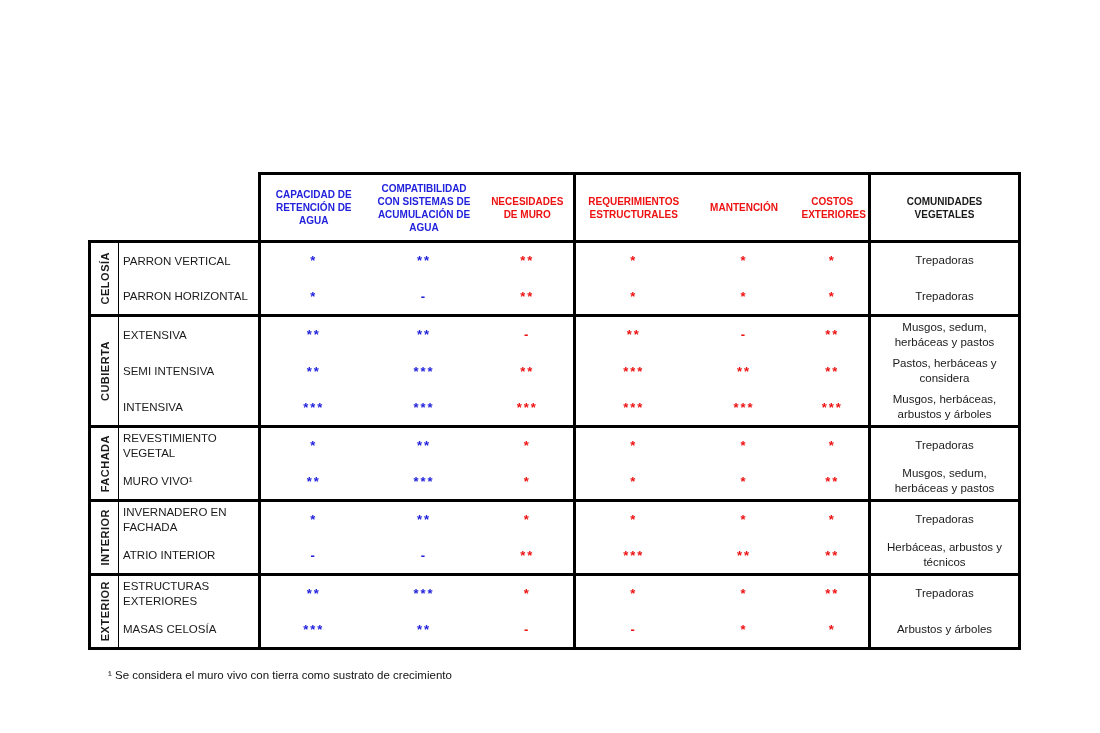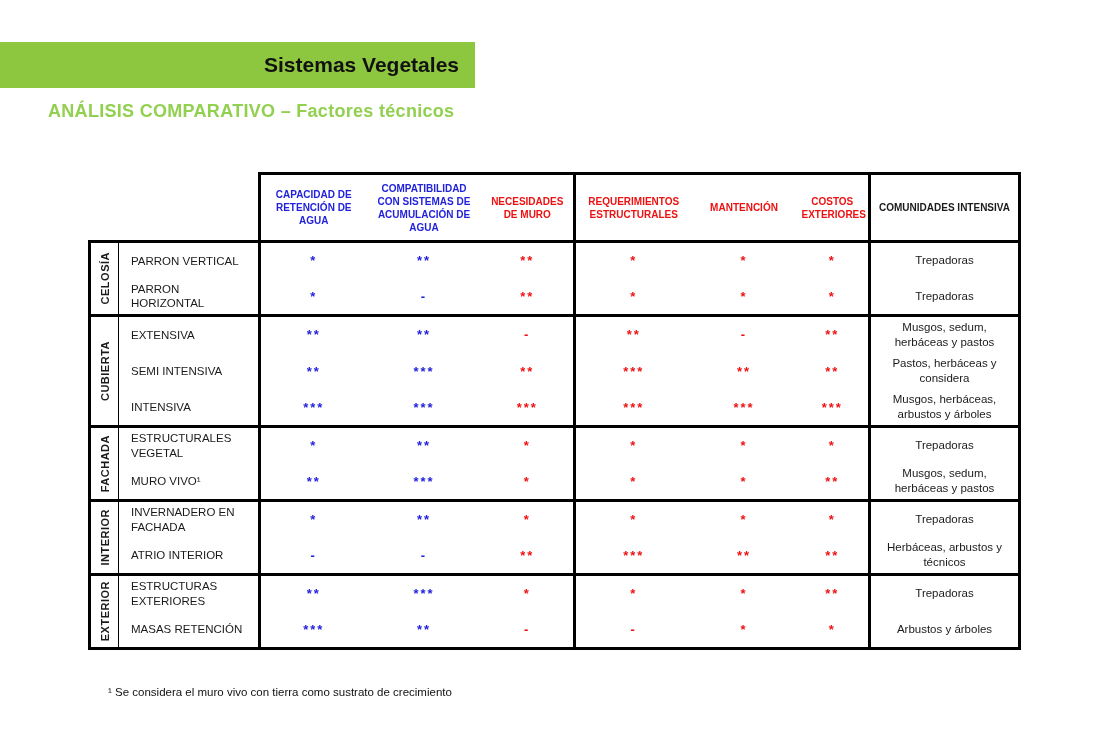--- a/index.html
+++ b/index.html
@@ -51,9 +51,6 @@
 
 <div class="page">
 
-  <div class="banner" style="background: rgb(141, 198, 63);">
-    <span class="banner-title">Sistemas Vegetales</span>
-  </div>
 
   <div class="subtitle" style="color: rgb(146, 208, 80);">ANÁLISIS COMPARATIVO – Factores técnicos</div>
 

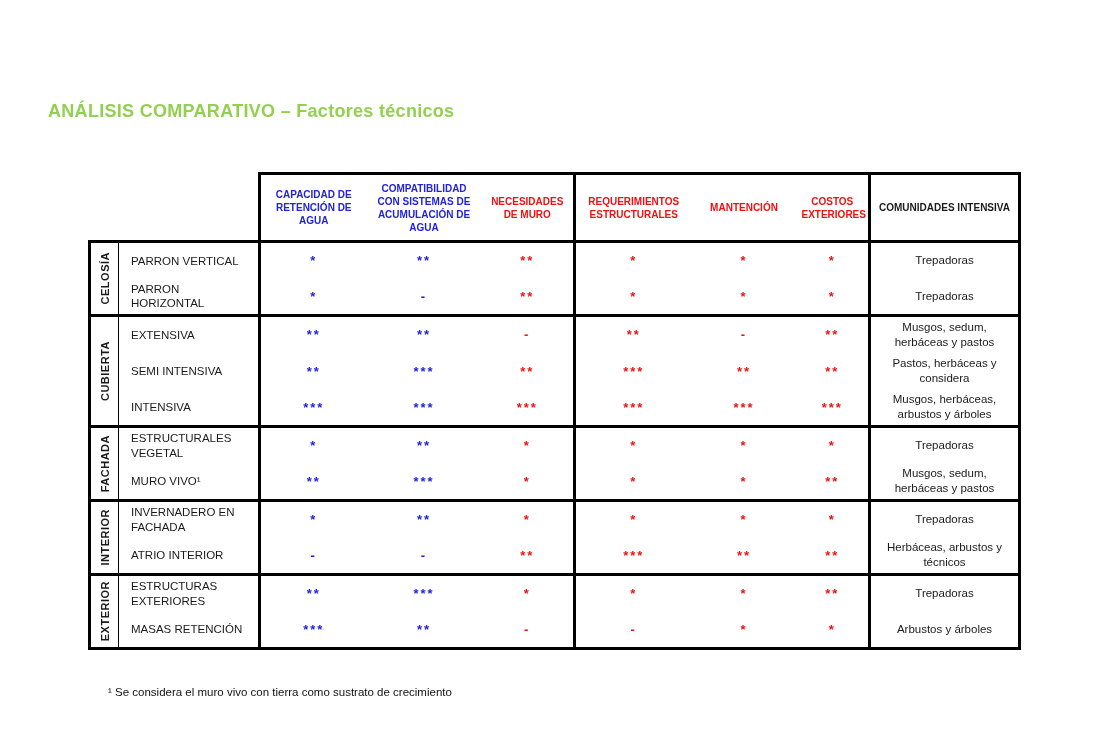--- a/index.html
+++ b/index.html
@@ -52,7 +52,6 @@
 <div class="page">
 
 
-  <div class="subtitle" style="color: rgb(146, 208, 80);">ANÁLISIS COMPARATIVO – Factores técnicos</div>
 
   <div class="table-wrap">
     <table>

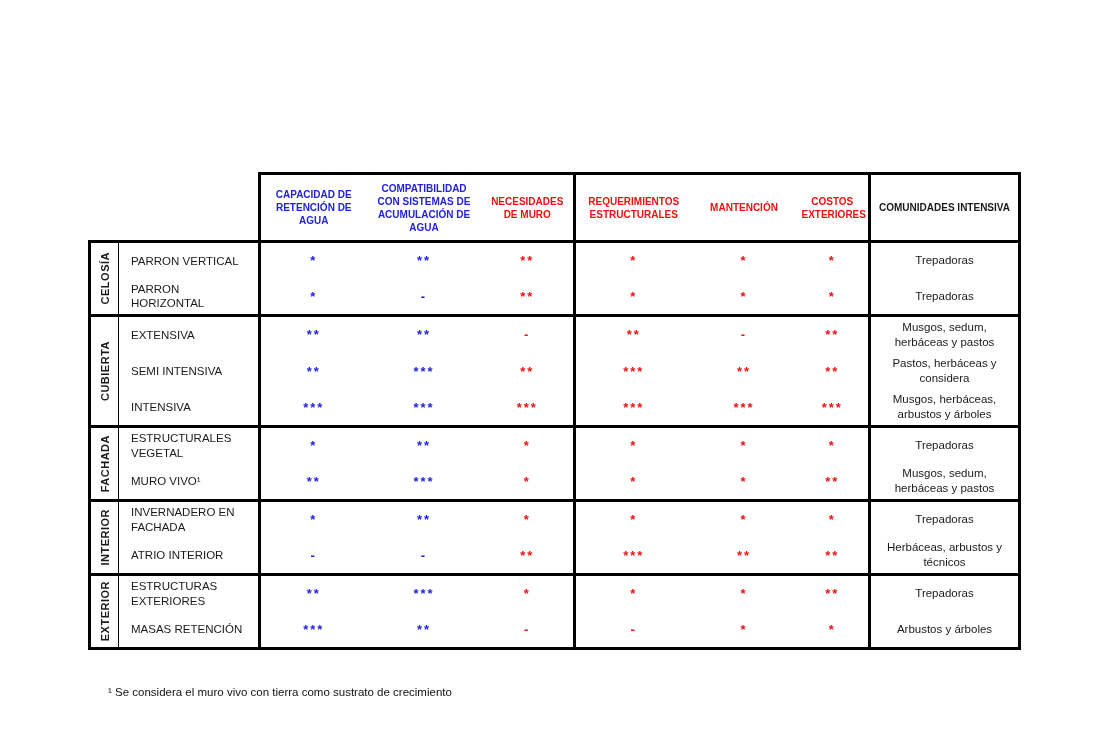--- a/index.html
+++ b/index.html
@@ -76,7 +76,7 @@
           <th class="hdr hb-start" style="color: rgb(238, 17, 17); text-align: center;">REQUERIMIENTOS ESTRUCTURALES</th>
           <th class="hdr" style="color: rgb(238, 17, 17);">MANTENCIÓN</th>
           <th class="hdr hb-end" style="color: rgb(238, 17, 17);">COSTOS EXTERIORES</th>
-          <th class="hdr hb-start hb-end" style="color: rgb(26, 26, 26);">COMUNIDADES INTENSIVA</th>
+          <th class="hdr hb-start hb-end" style="color: rgb(26, 26, 26);">COMUNIDADES VEGETALES</th>
         </tr>
       </thead>
       <tbody>

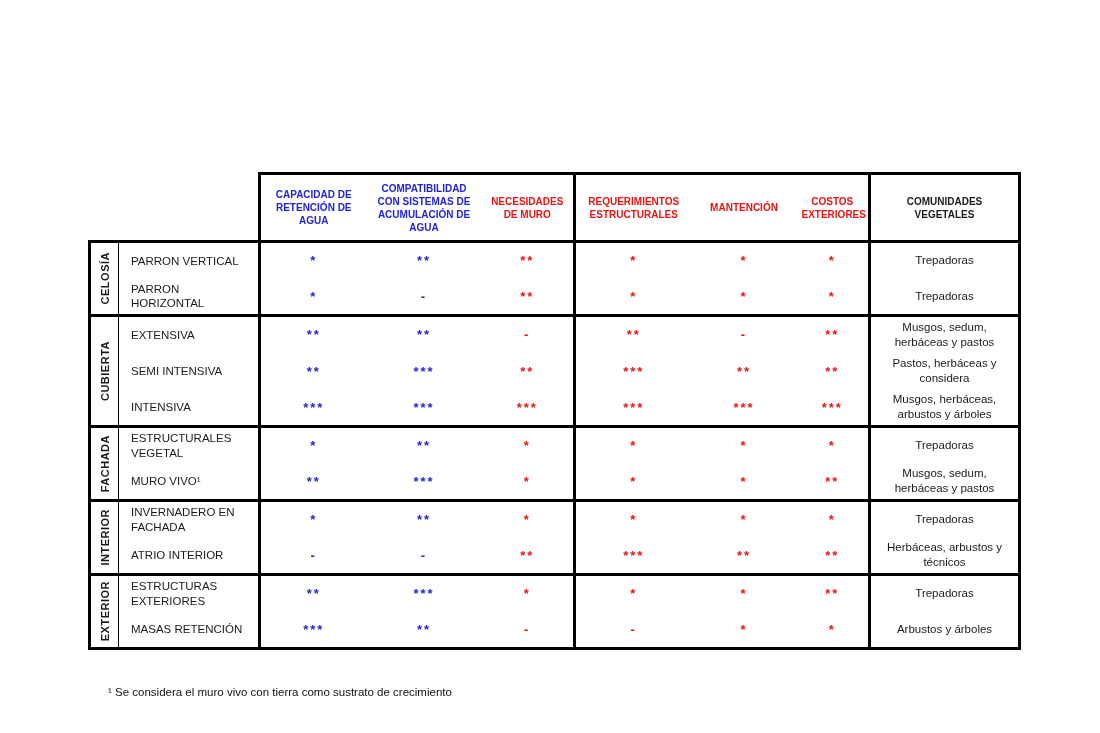--- a/index.html
+++ b/index.html
@@ -35,7 +35,7 @@
   th.group .vert{writing-mode:vertical-rl;transform:rotate(180deg);
                  font-size:11px;font-weight:bold;letter-spacing:.5px;margin:0 auto;}
   td.rowlab{border-right:3px solid #000;font-size:11.5px;text-align:left;
-            padding:1px 3px 1px 12px;line-height:1.25;vertical-align:middle;}
+            padding:1px 3px 1px 4px;line-height:1.25;vertical-align:middle;}
   td.val{text-align:center;vertical-align:middle;font-weight:bold;font-size:13px;
          letter-spacing:2px;}
   td.val.bl{border-left:3px solid #000;}

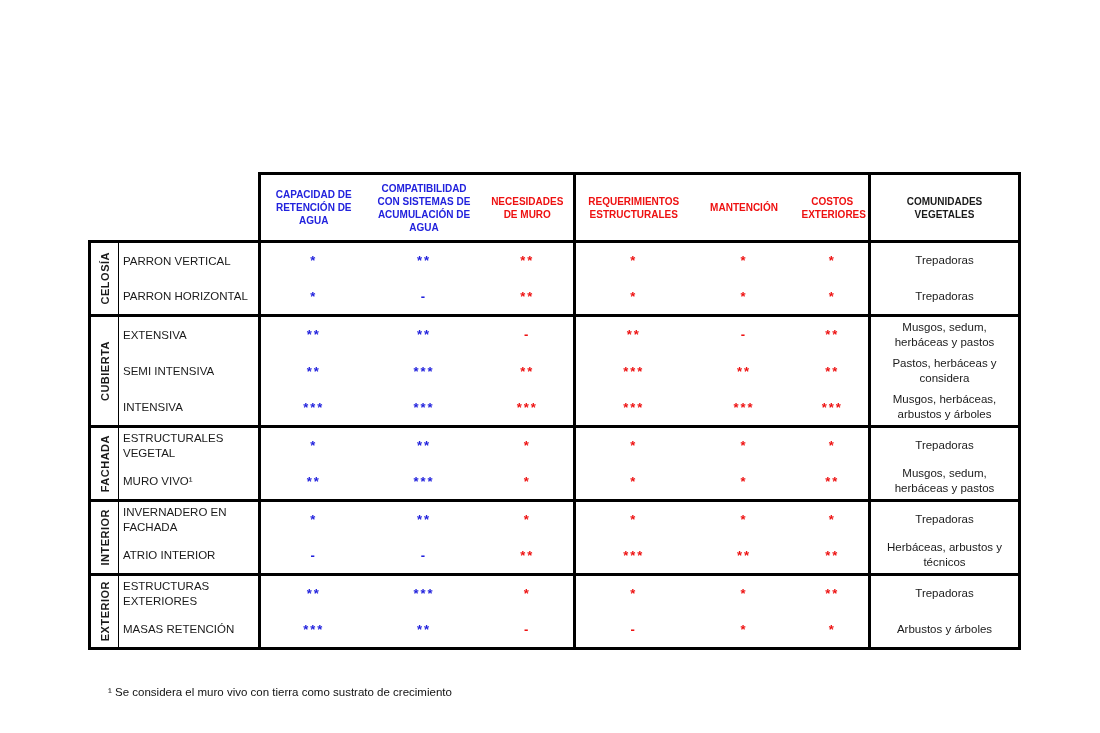--- a/index.html
+++ b/index.html
@@ -140,7 +140,7 @@
             <th class="group" rowspan="2">
               <div class="vert">FACHADA</div>
             </th>
-            <td class="rowlab">ESTRUCTURALES VEGETAL</td>
+            <td class="rowlab">REVESTIMIENTO VEGETAL</td>
             <td class="val bl" style="color: rgb(34, 34, 221);">*</td>
             <td class="val" style="color: rgb(34, 34, 221);">**</td>
             <td class="val br" style="color: rgb(238, 17, 17);">*</td>

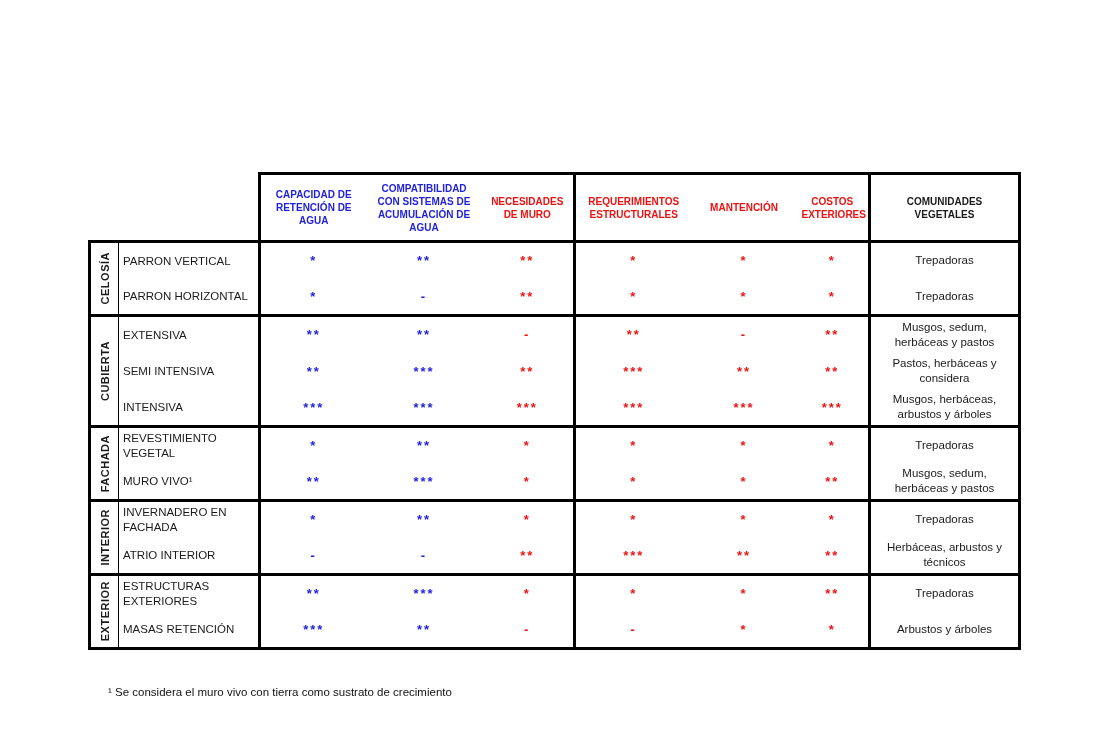--- a/index.html
+++ b/index.html
@@ -196,7 +196,7 @@
             <td class="community">Trepadoras</td>
           </tr>
           <tr class="ge">
-            <td class="rowlab">MASAS RETENCIÓN</td>
+            <td class="rowlab">MASAS CELOSÍA</td>
             <td class="val bl" style="color: rgb(34, 34, 221);">***</td>
             <td class="val" style="color: rgb(34, 34, 221);">**</td>
             <td class="val br" style="color: rgb(238, 17, 17);">-</td>

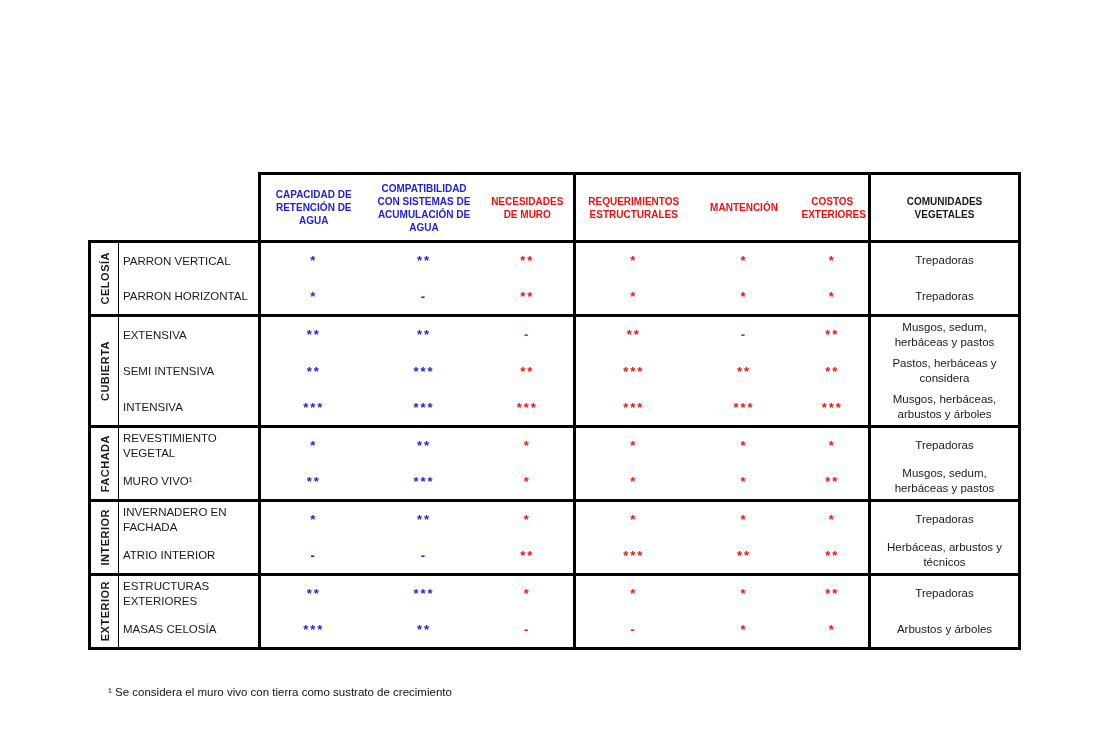--- a/index.html
+++ b/index.html
@@ -44,7 +44,7 @@
                text-align:center;vertical-align:middle;font-size:11.5px;
                line-height:1.3;padding:1px 4px;}
 
-  .footnote{position:absolute;left:108px;top:686px;font-size:11.5px;color:#111;}
+  .footnote{position:absolute;left:108px;top:669px;font-size:11.5px;color:#111;}
 </style>
 </head>
 <body>

